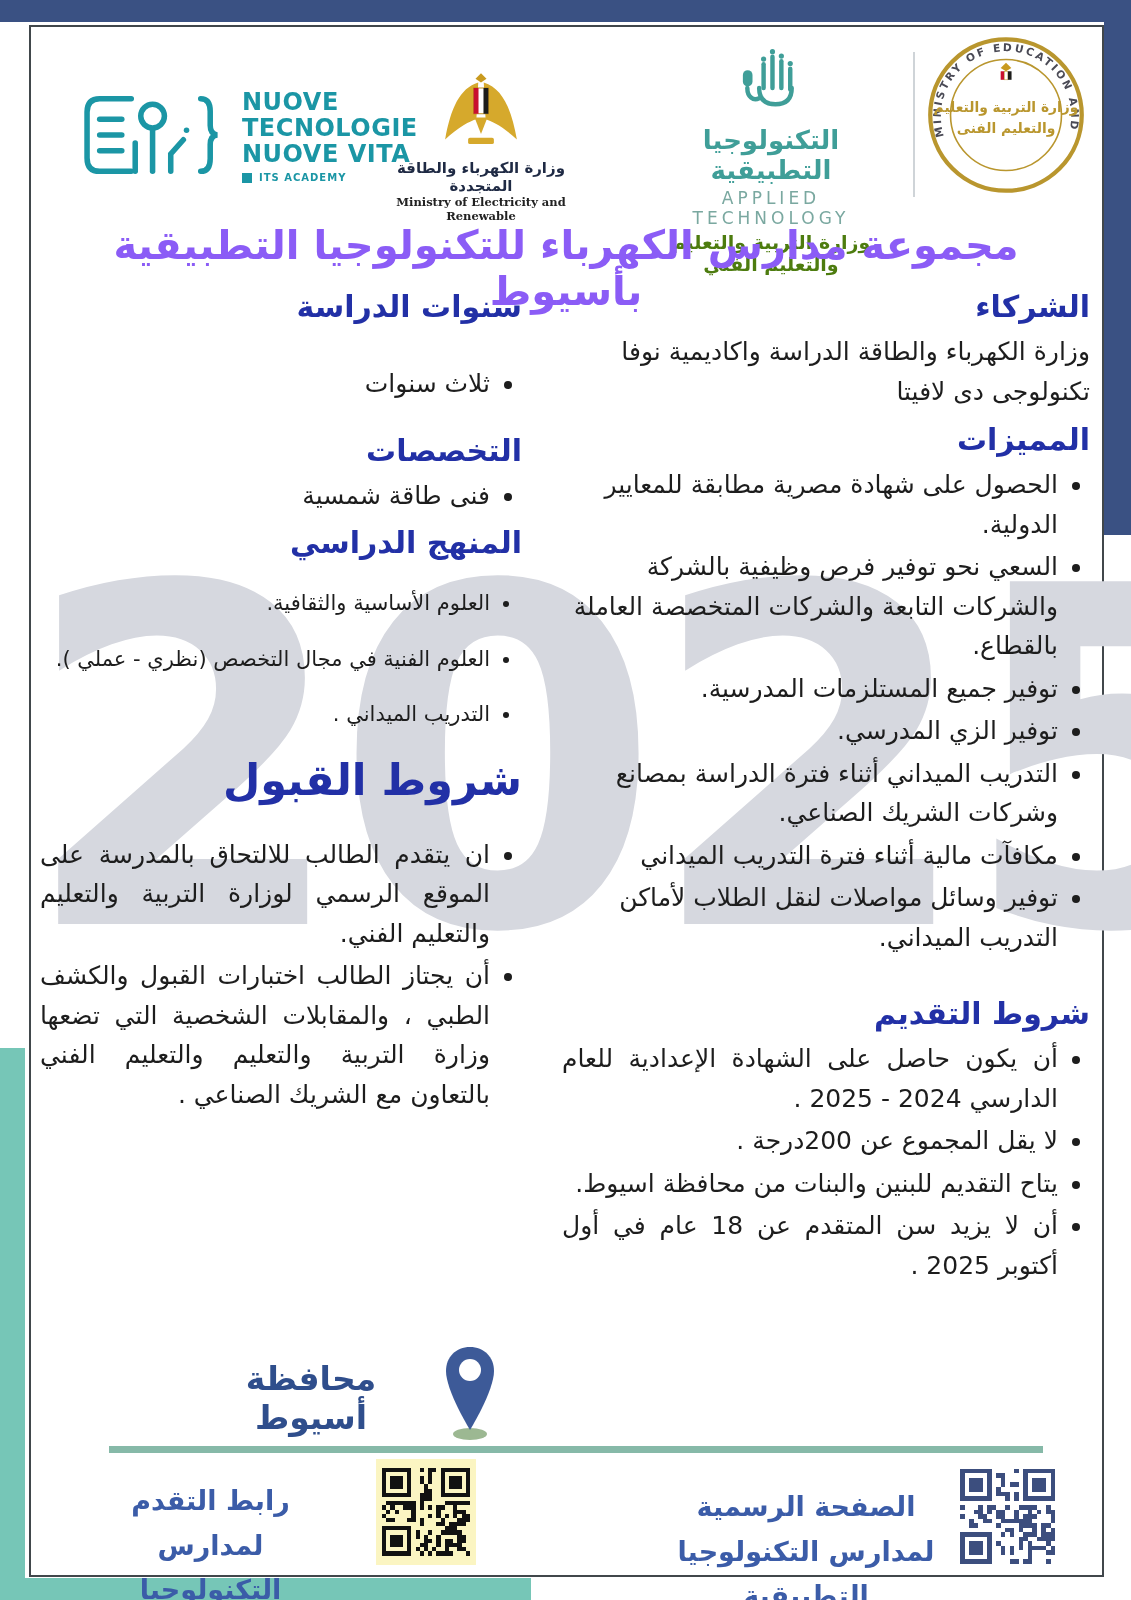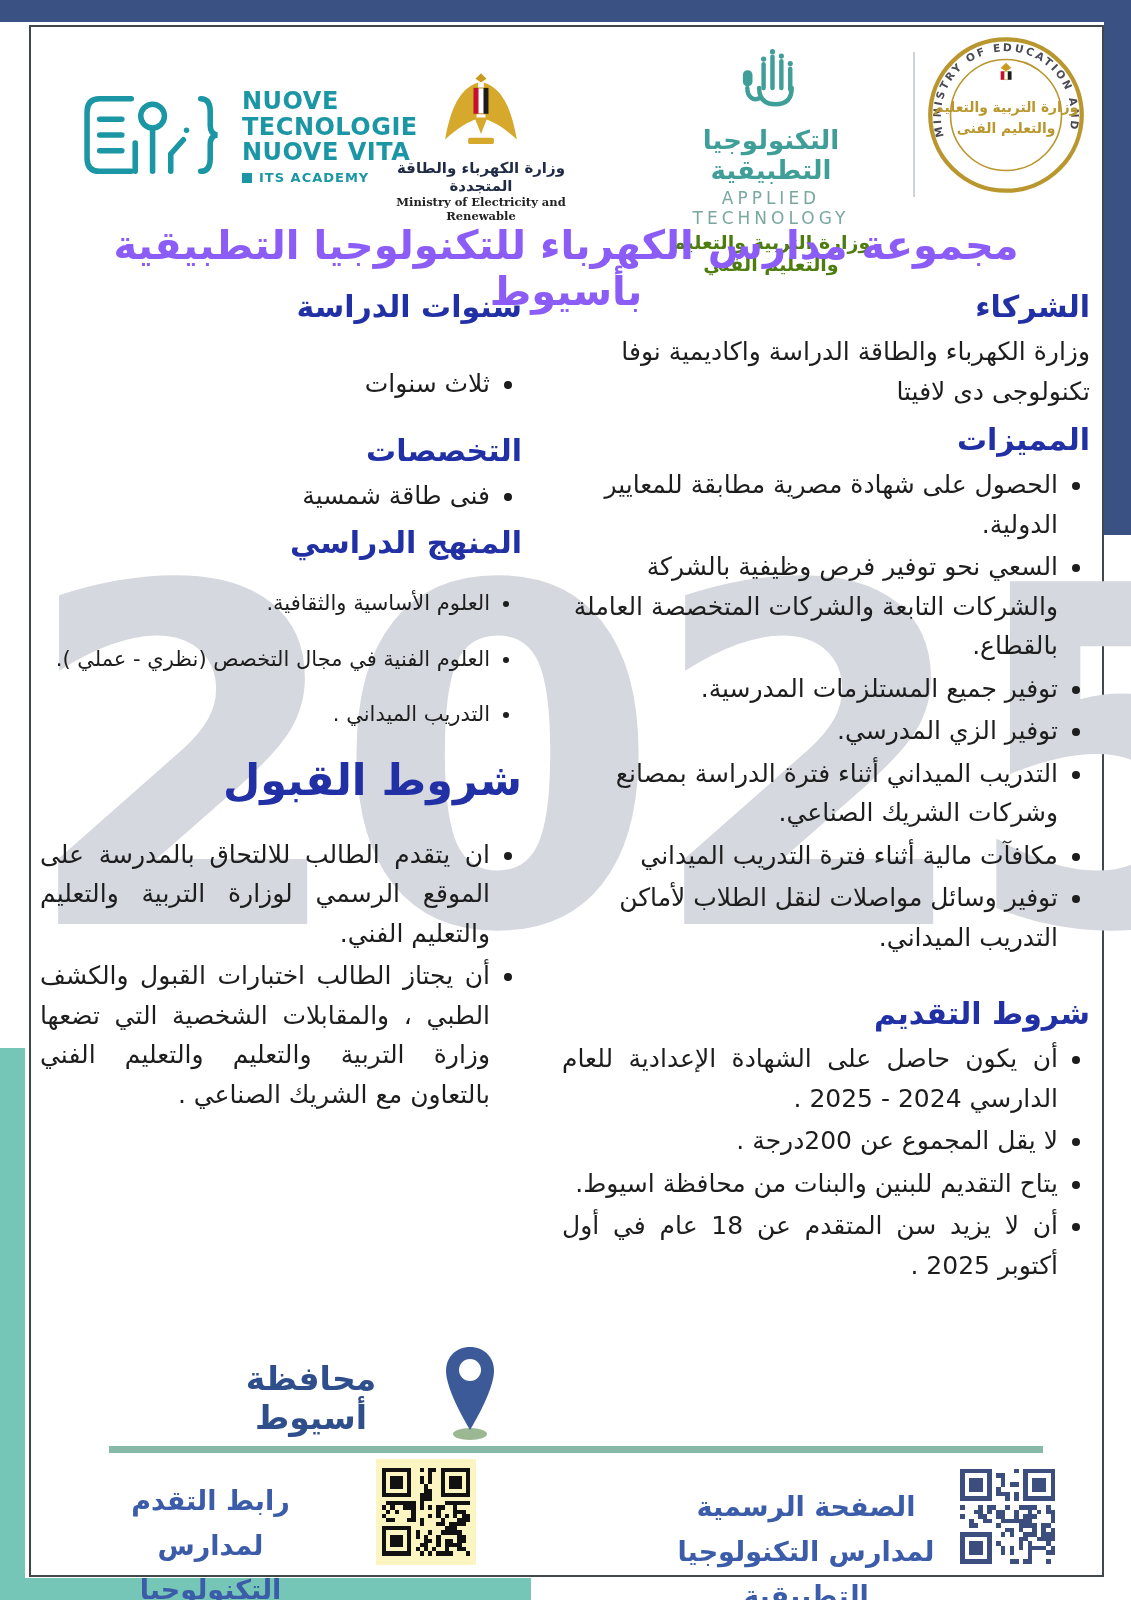--- a/index.html
+++ b/index.html
@@ -19,7 +19,7 @@
   
   .its-logo{left:45px;top:52px;display:flex;align-items:center;gap:16px;}
   .its-text{color:#1b96a5;font-weight:bold;font-size:24px;line-height:1.08;letter-spacing:.5px;}
-  .its-sub{display:flex;align-items:center;gap:7px;font-size:13px;margin-top:5px;letter-spacing:1px;}
+  .its-sub{display:flex;align-items:center;gap:7px;font-size:10px;margin-top:5px;letter-spacing:1px;}
   .its-square{width:10px;height:10px;background:#1b96a5;display:inline-block;}
   .elec-logo{left:365px;top:42px;width:170px;text-align:center;}
   .elec-ar{font-size:15px;font-weight:bold;color:#1f2a44;margin-top:2px;direction:rtl;}

